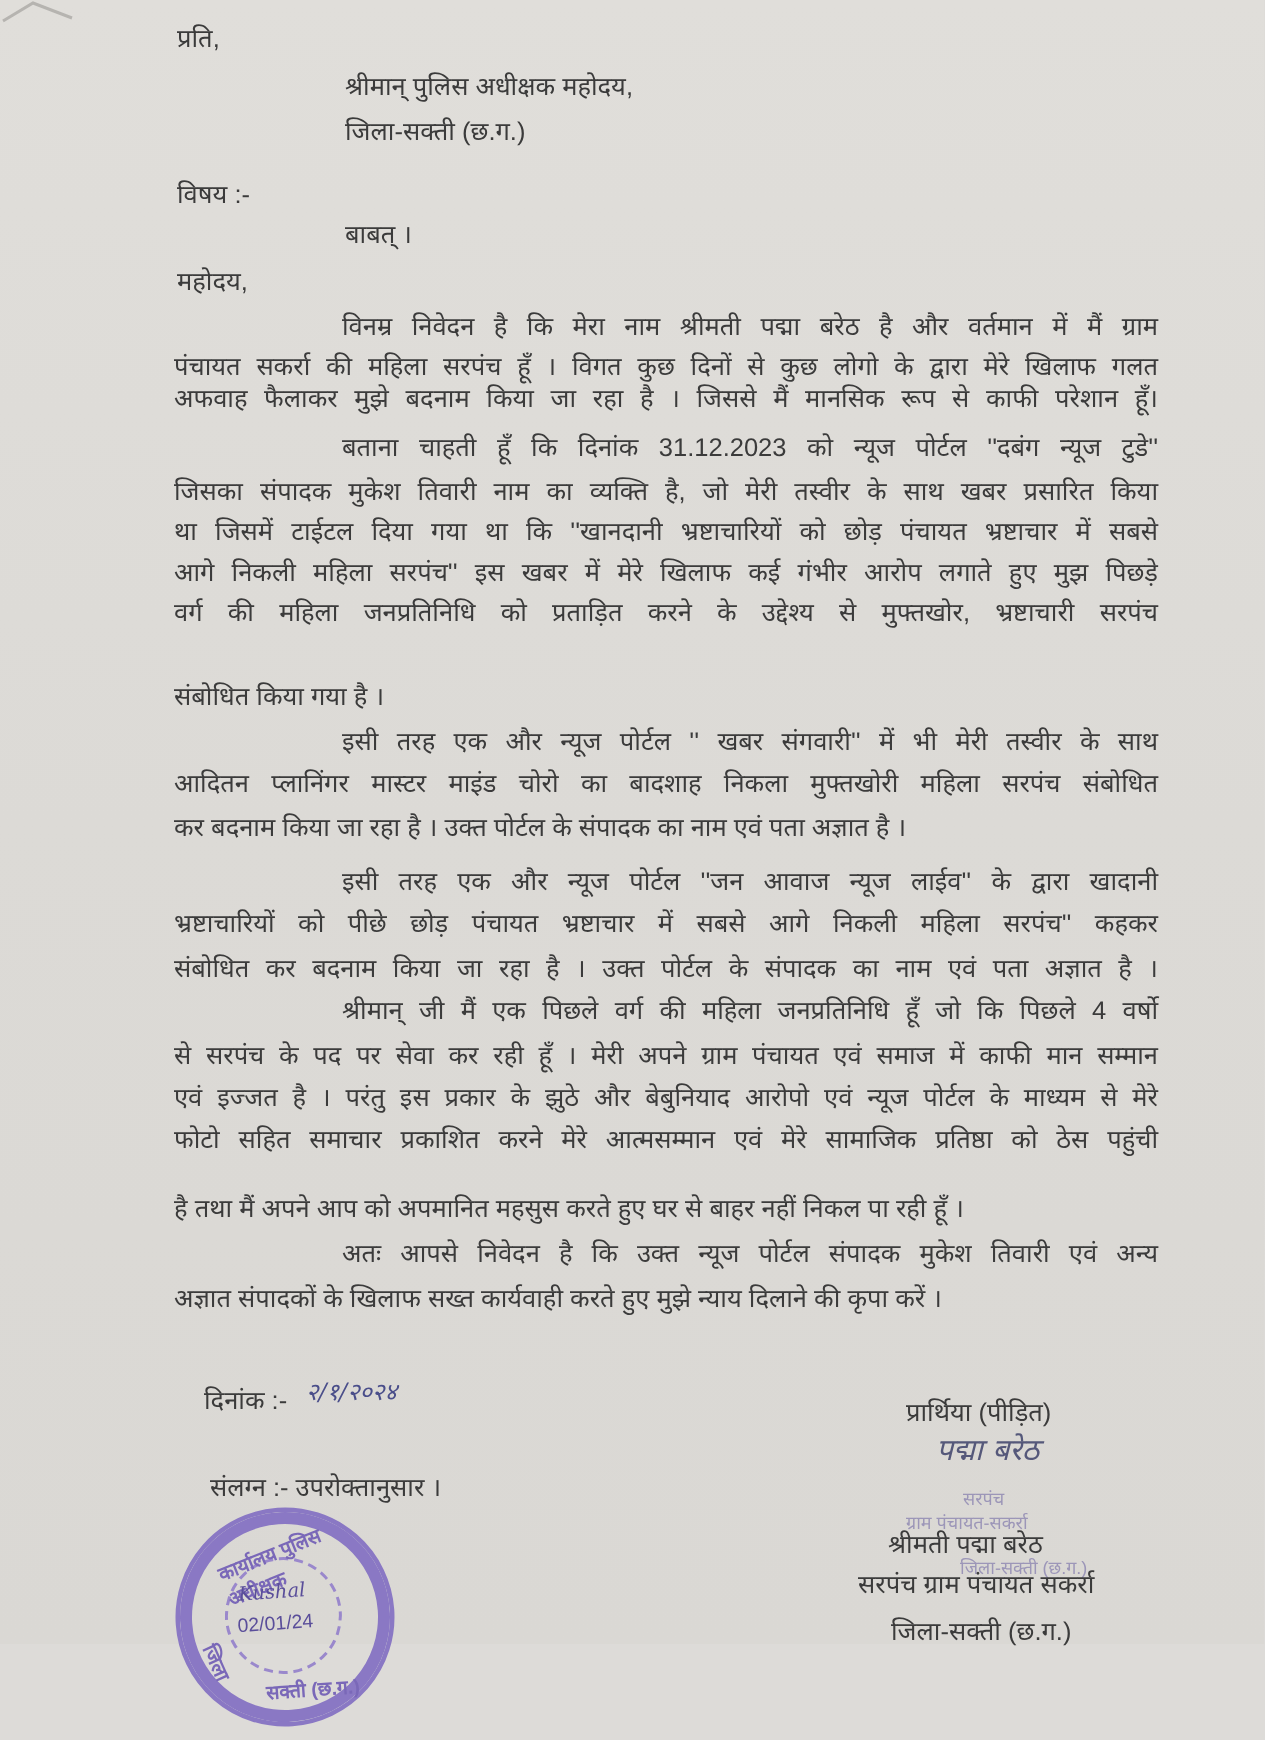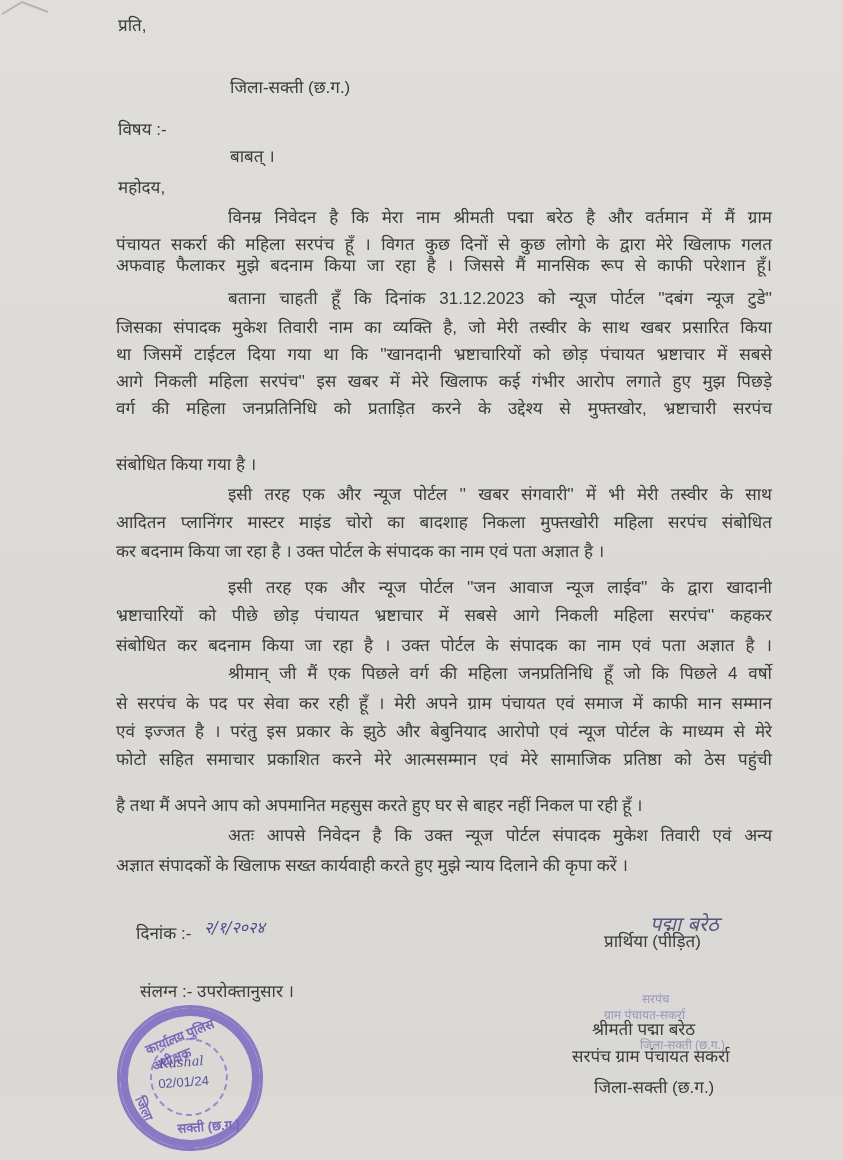--- a/index.html
+++ b/index.html
@@ -44,6 +44,7 @@
   </svg>
 
   <div class="abs txt" style="left:118px;top:12px;">प्रति,</div>
+  <div class="abs txt" style="left:230px;top:44px;">श्रीमान् पुलिस अधीक्षक महोदय,</div>
   <div class="abs txt" style="left:230px;top:74px;">जिला-सक्ती (छ.ग.)</div>
 
   <div class="abs txt" style="left:118px;top:116px;">विषय :-</div>

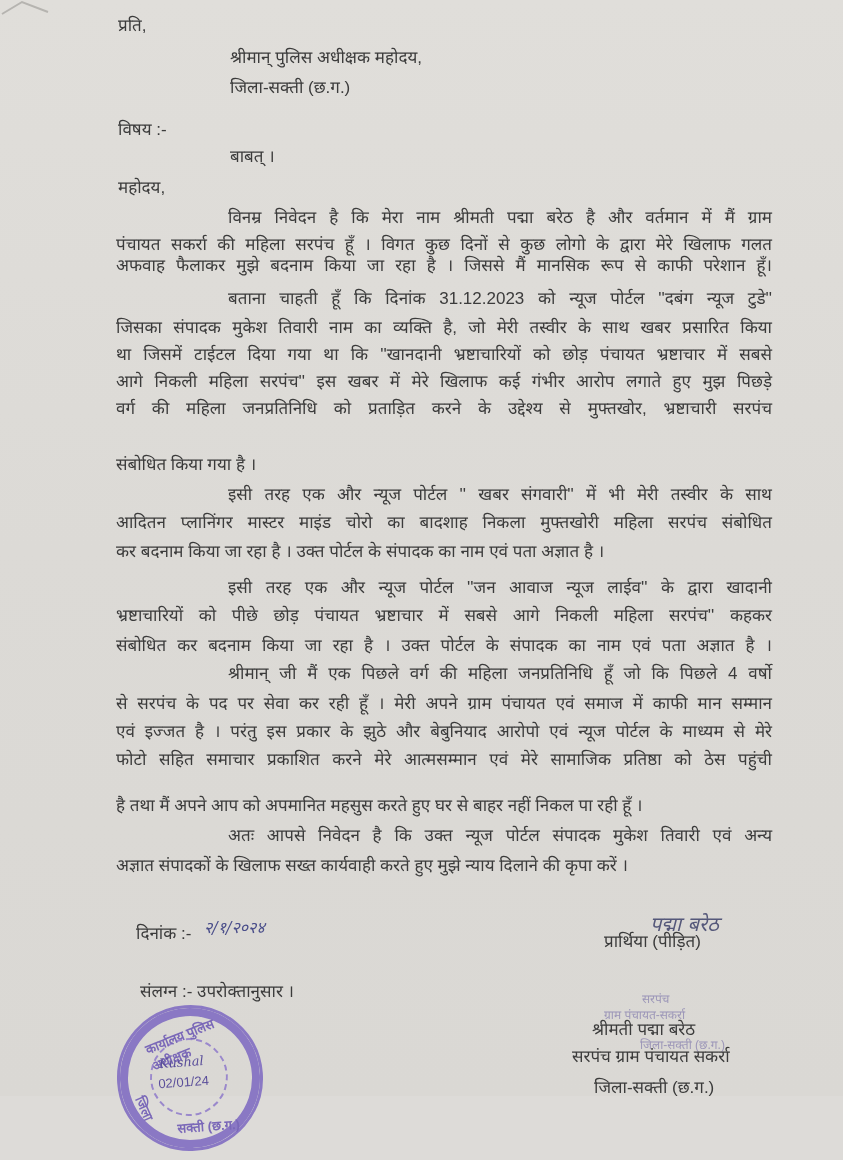--- a/index.html
+++ b/index.html
@@ -93,7 +93,7 @@
 
   <div>
     <div class="abs txt" style="left:604px;top:928px;">प्रार्थिया (पीड़ित)</div>
-    <div class="abs hand" style="left:624px;top:910px;font-size:20px;color:#55587a;margin-left:26px;">पद्मा बरेठ</div>
+    <div class="abs hand" style="left:624px;top:952px;font-size:20px;color:#55587a;">पद्मा बरेठ</div>
     <div class="abs faded" style="left:642px;top:990px;">सरपंच</div>
     <div class="abs faded" style="left:604px;top:1006px;">ग्राम पंचायत-सकर्रा</div>
     <div class="abs txt" style="left:592px;top:1016px;">श्रीमती पद्मा बरेठ</div>

